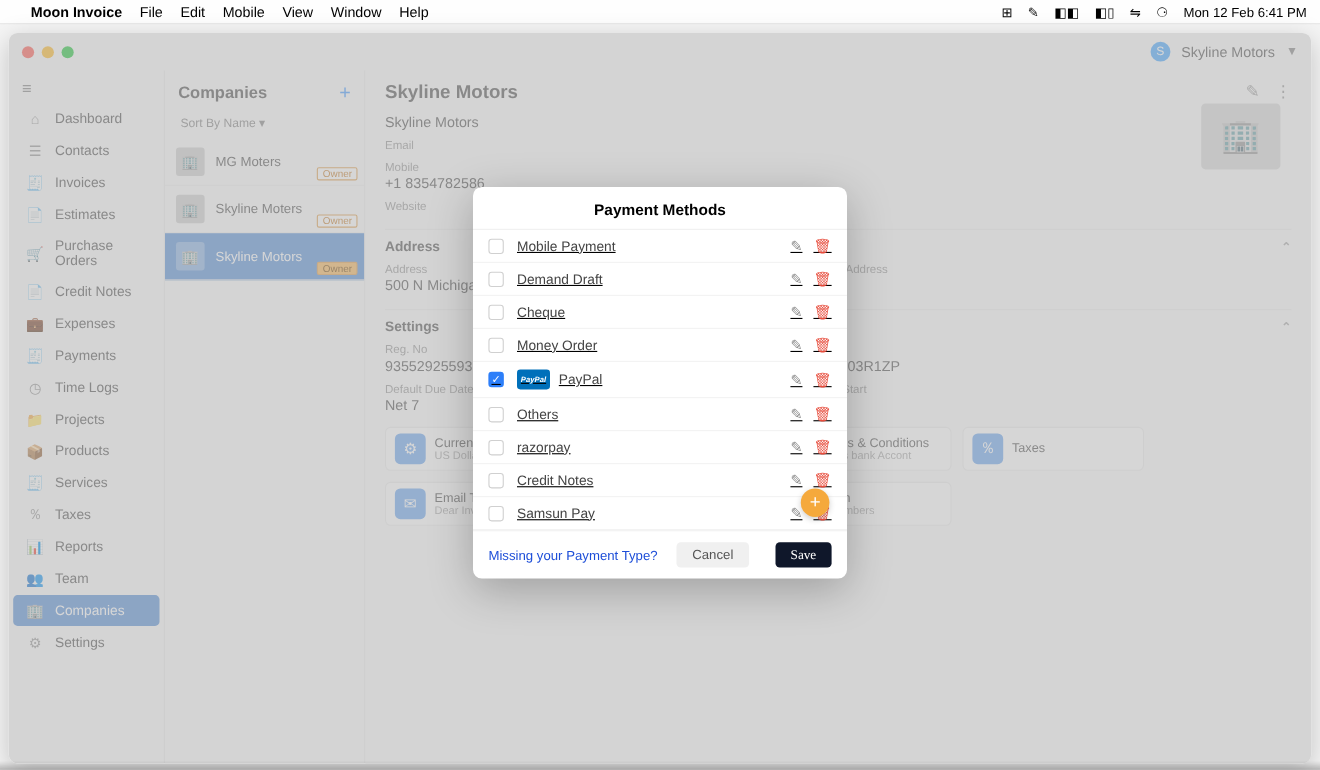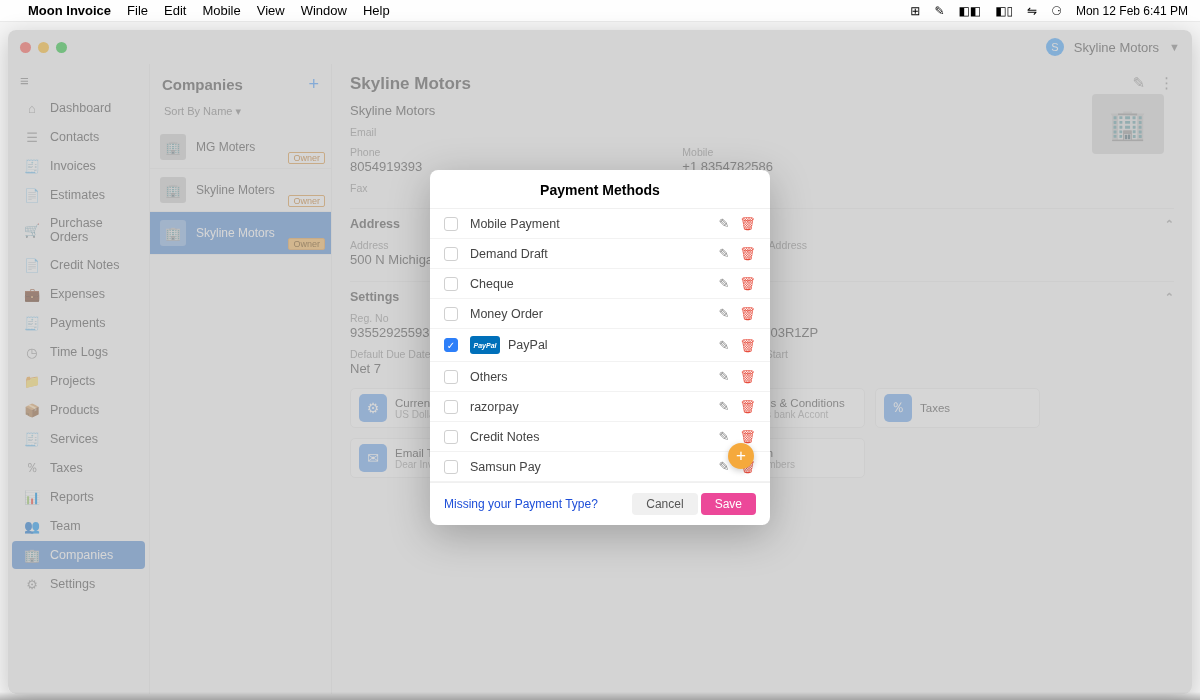--- a/index.html
+++ b/index.html
@@ -240,11 +240,6 @@
 
       <div class="two-col">
         <div>
-          <div class="field-label">Phone</div>
-          <div class="field-value">8054919393</div>
-          <div class="field-label">Fax</div>
-        </div>
-        <div>
           <div class="field-label">Mobile</div>
           <div class="field-value">+1 8354782586</div>
           <div class="field-label">Website</div>

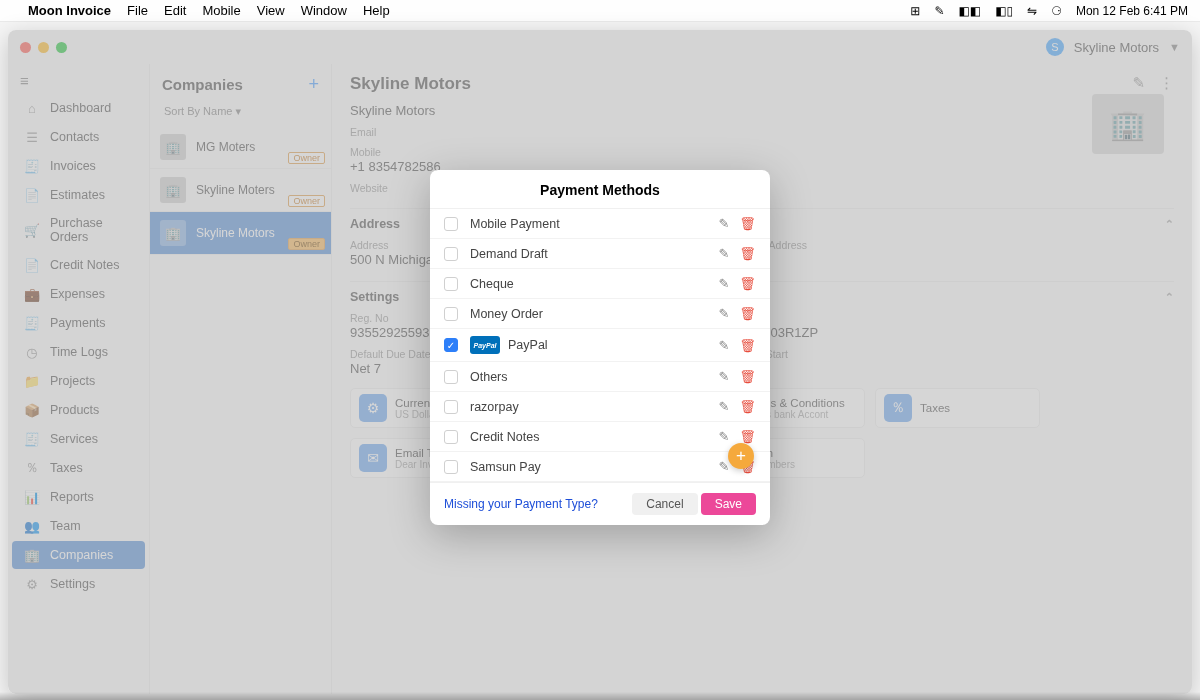--- a/index.html
+++ b/index.html
@@ -68,7 +68,7 @@
 .overlay { position: absolute; inset: 0; background: rgba(180,180,180,0.55); display: flex; align-items: flex-start; justify-content: center; padding-top: 140px; }
 .modal { width: 340px; background: #fff; border-radius: 8px; box-shadow: 0 10px 40px rgba(0,0,0,0.25); overflow: hidden; position: relative; }
 .modal-title { text-align: center; font-size: 14px; font-weight: 600; padding: 12px 0 10px; border-bottom: 1px solid #f0f0f0; }
-.pm-list { max-height: 298px; overflow-y: auto; }
+.pm-list { max-height: 298px; overflow-y: auto; text-decoration: underline; }
 .pm-row { display: flex; align-items: center; padding: 7px 14px; border-bottom: 1px solid #f2f2f2; font-size: 12.5px; color: #444; }
 .pm-check { width: 14px; height: 14px; border: 1.5px solid #d0d0d0; border-radius: 3px; margin-right: 12px; display: flex; align-items: center; justify-content: center; font-size: 10px; color: #fff; }
 .pm-check.checked { background: #2d7ff9; border-color: #2d7ff9; }

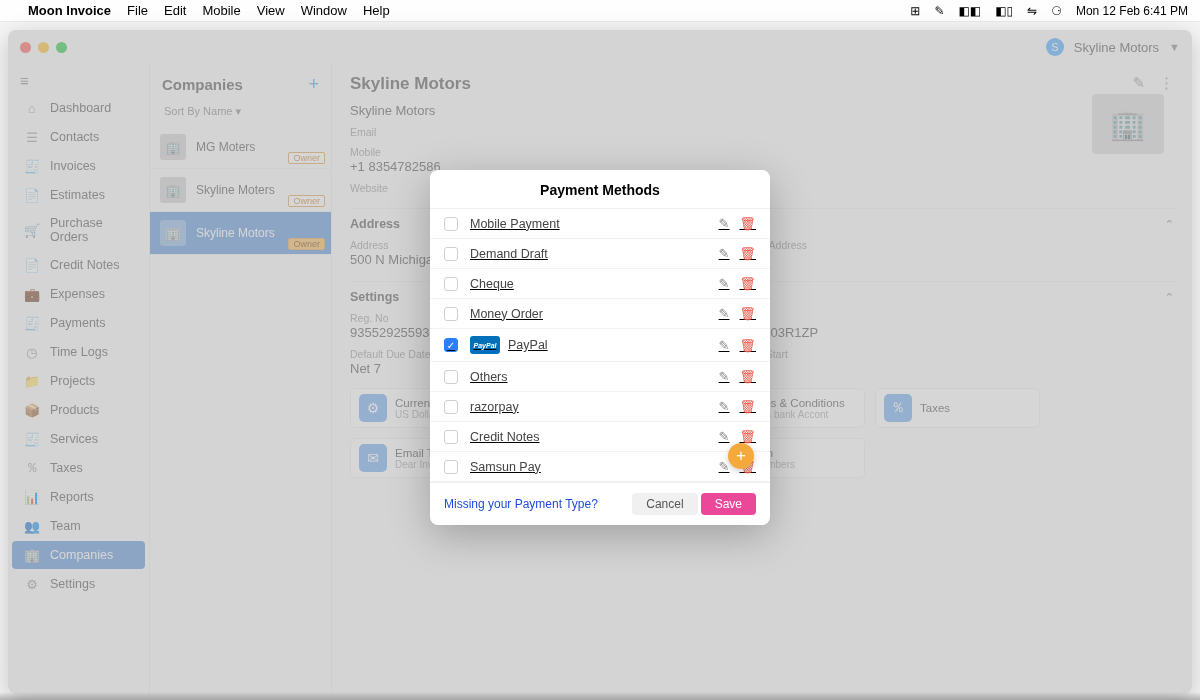--- a/index.html
+++ b/index.html
@@ -79,7 +79,7 @@
 .fab-add { position: absolute; right: 16px; bottom: 56px; width: 26px; height: 26px; border-radius: 50%; background: #f5a93c; color: #fff; display: flex; align-items: center; justify-content: center; font-size: 17px; box-shadow: 0 2px 6px rgba(0,0,0,0.2); }
 .modal-footer { display: flex; align-items: center; padding: 10px 14px; border-top: 1px solid #f0f0f0; }
 .missing { color: #1d4ed8; font-size: 12px; }
-.footer-btns { margin-left: auto; display: flex; gap: 3px; }
+.footer-btns { margin-left: auto; display: flex; gap: 24px; }
 .btn { font-size: 12px; padding: 4px 14px; border-radius: 4px; cursor: pointer; }
 .btn-cancel { background: #f0f0f0; color: #555; }
 .btn-save { background: #ec4899; color: #fff; }

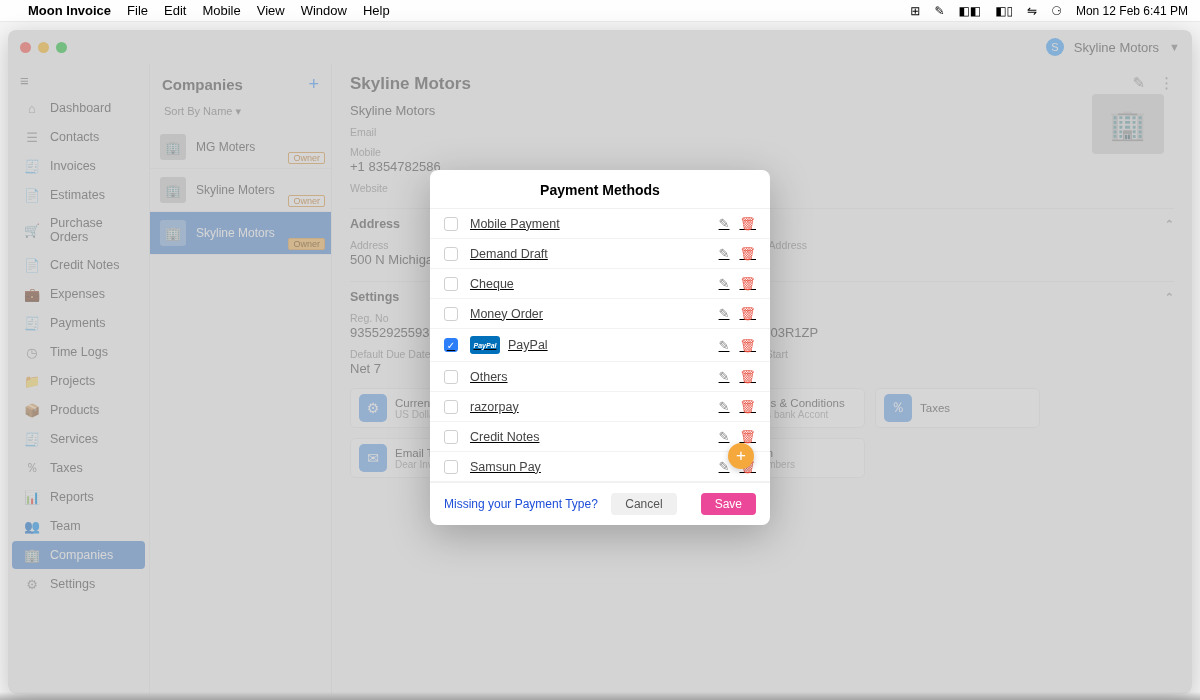--- a/index.html
+++ b/index.html
@@ -82,7 +82,7 @@
 .footer-btns { margin-left: auto; display: flex; gap: 24px; }
 .btn { font-size: 12px; padding: 4px 14px; border-radius: 4px; cursor: pointer; }
 .btn-cancel { background: #f0f0f0; color: #555; }
-.btn-save { background: #ec4899; color: #fff; }
+.btn-save { background: #0f172a; color: #fff; font-family: Liberation Serif, serif; }
 
 
 .bottom-shadow { position: fixed; left: 0; right: 0; bottom: 0; height: 8px; background: linear-gradient(to bottom, rgba(0,0,0,0), rgba(0,0,0,0.25)); pointer-events: none; }

